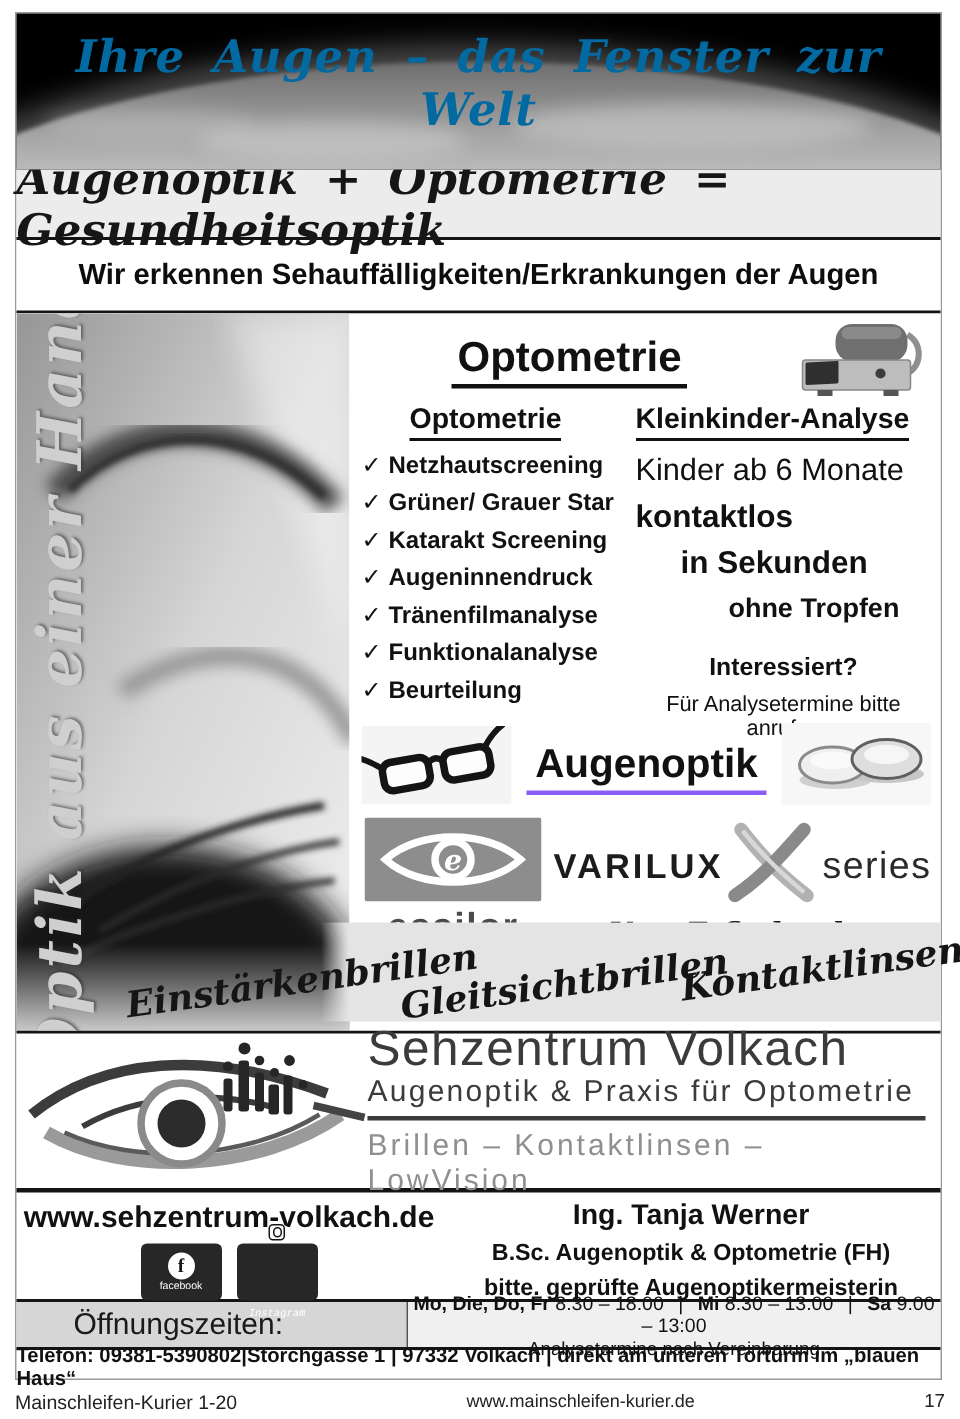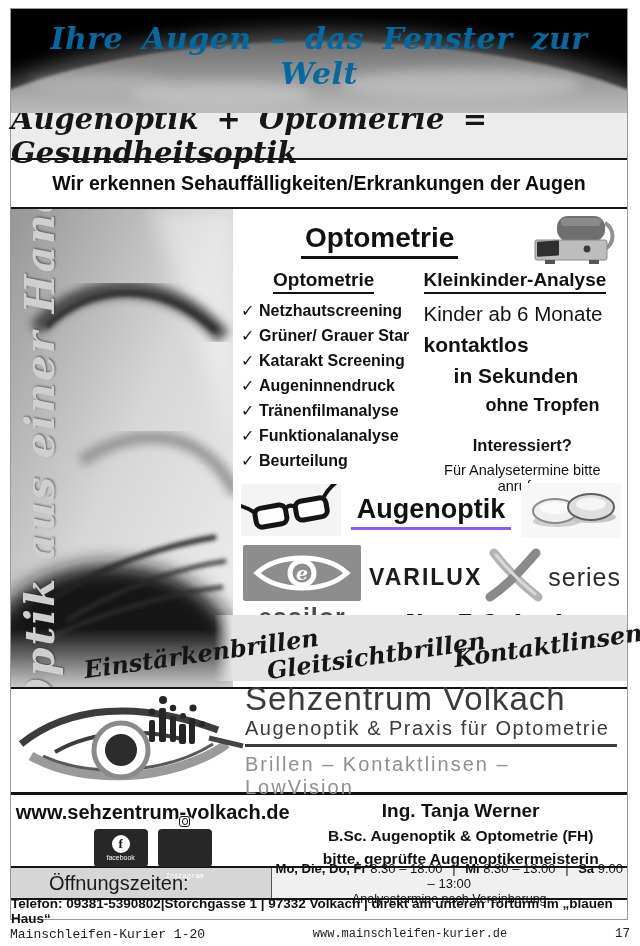--- a/index.html
+++ b/index.html
@@ -156,7 +156,7 @@
   .footer {
     position:absolute; left:0; right:0; top:924px; height:20px;
     display:flex; justify-content:space-between; align-items:center; padding:0 10px;
-    font-family:Liberation Mono, monospace; color:#222;
+    font-family:Liberation Sans, sans-serif; color:#222;
   }
   .footer .f-left { font-size:13px; }
   .footer .f-center { font-size:12px; }

